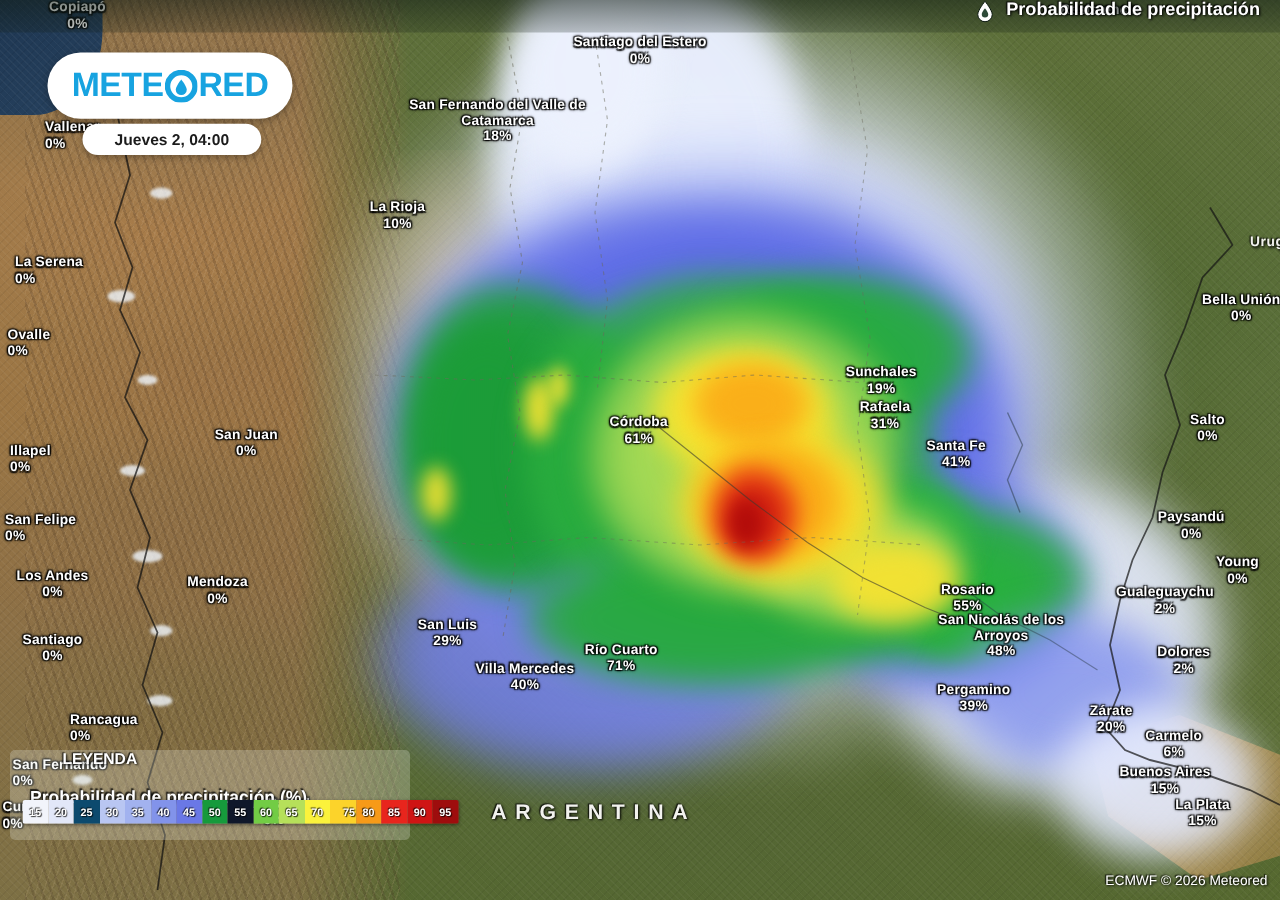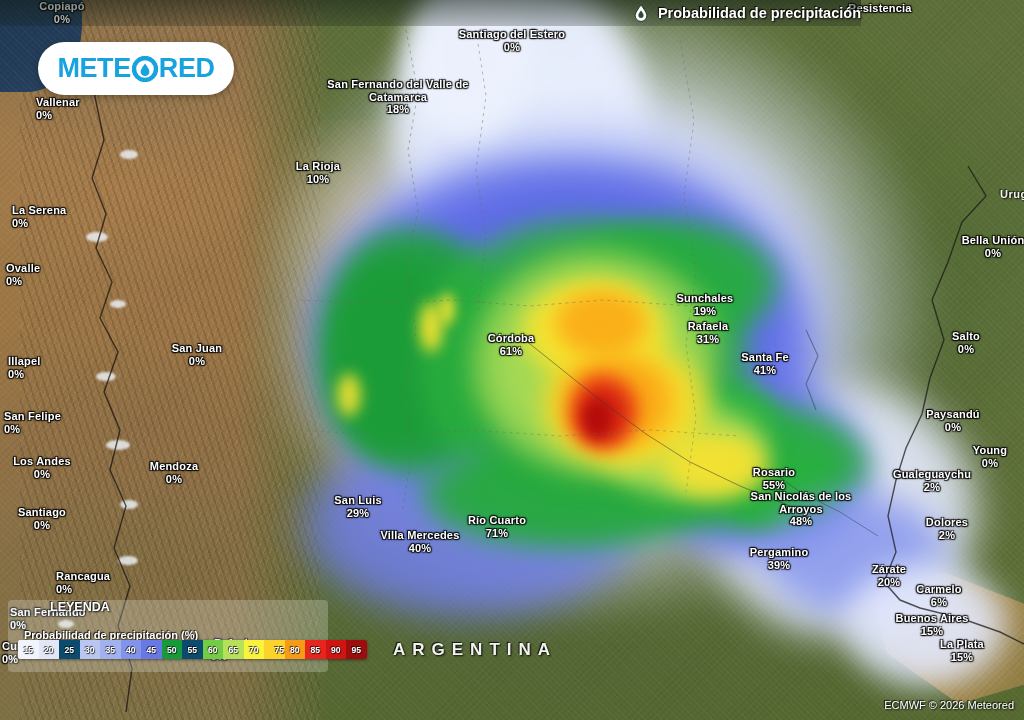--- a/index.html
+++ b/index.html
@@ -94,10 +94,10 @@
 
   
   .topbar {
-    position:absolute; left:0; top:0; width:861px; height:26px;
+    position:absolute; left:0; top:0; width:1024px; height:26px;
     background:linear-gradient(180deg, rgba(18,30,22,.55), rgba(18,30,22,.25));
-    display:flex; align-items:center; justify-content:flex-end;
-    gap:9px;
+    display:flex; align-items:flex-start; justify-content:flex-end;
+    padding-right:16px; gap:9px;
   }
   .topbar .ttl {
     color:#fff; font-size:14.5px; font-weight:bold;

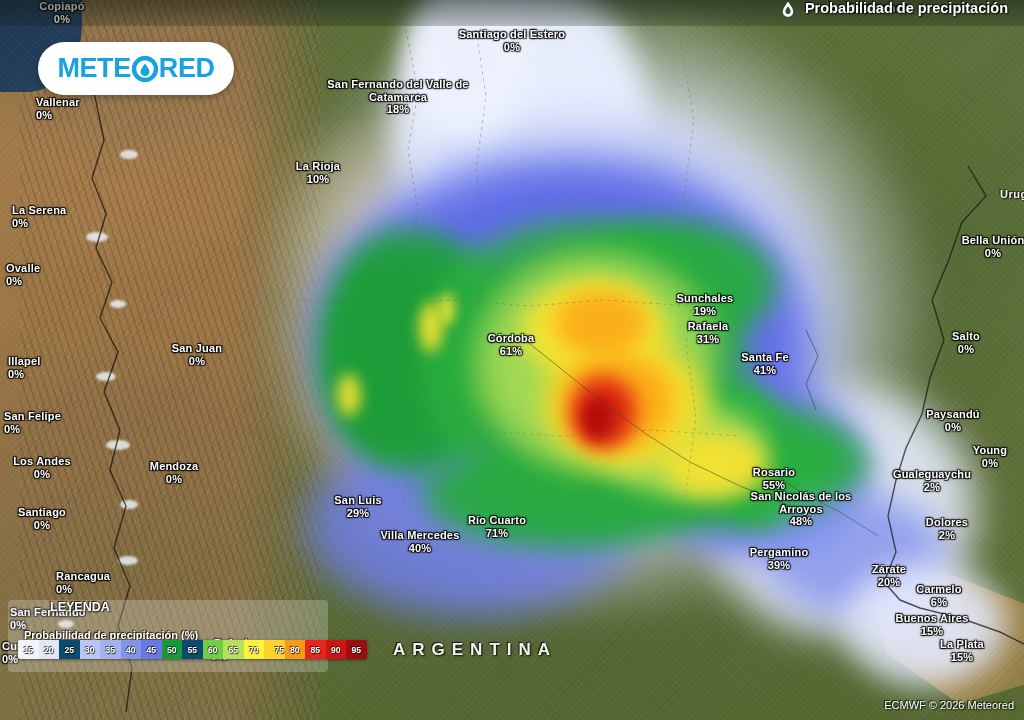--- a/index.html
+++ b/index.html
@@ -482,6 +482,9 @@
       <span>RED</span>
     </div>
   </div>
+  <div class="date-pill">
+    <span class="date-text">Jueves 2, 04:00</span>
+  </div>
 
   <div class="legend"></div>
   <div class="legend-title">LEYENDA</div>

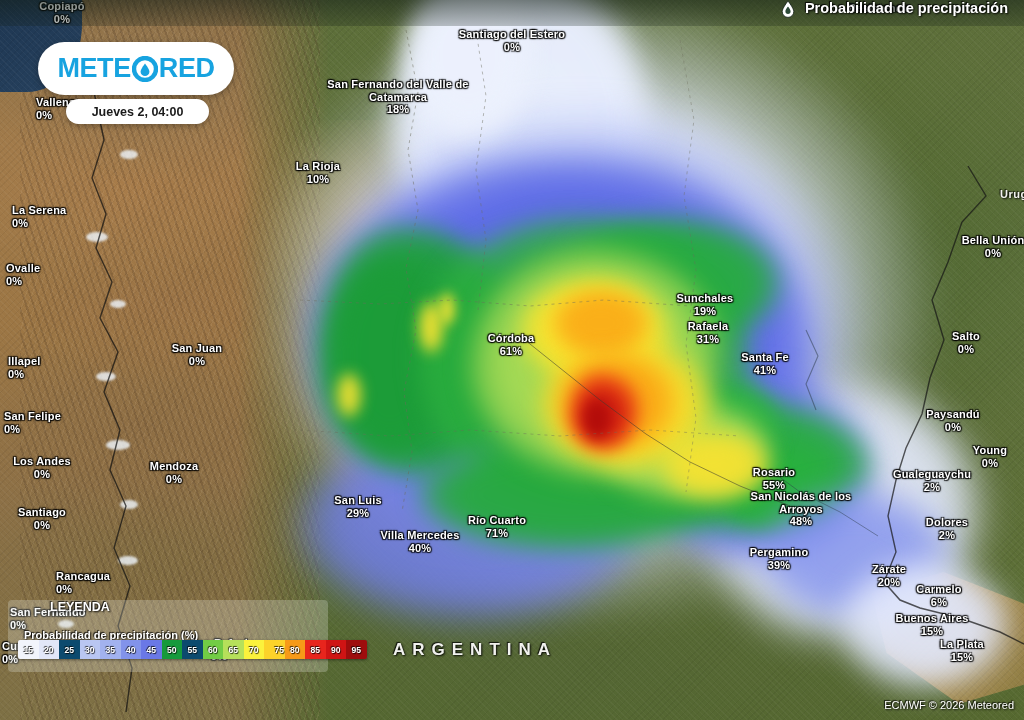--- a/index.html
+++ b/index.html
@@ -138,7 +138,7 @@
   }
   .legend-sub {
     position:absolute; left:24px; top:629px;
-    color:#fff; font-size:11px; font-weight:bold;
+    color:#fff; font-size:14px; font-weight:bold;
     text-shadow:-1px -1px 1px rgba(0,0,0,.85),1px 1px 2px rgba(0,0,0,.9);
   }
   .scale {

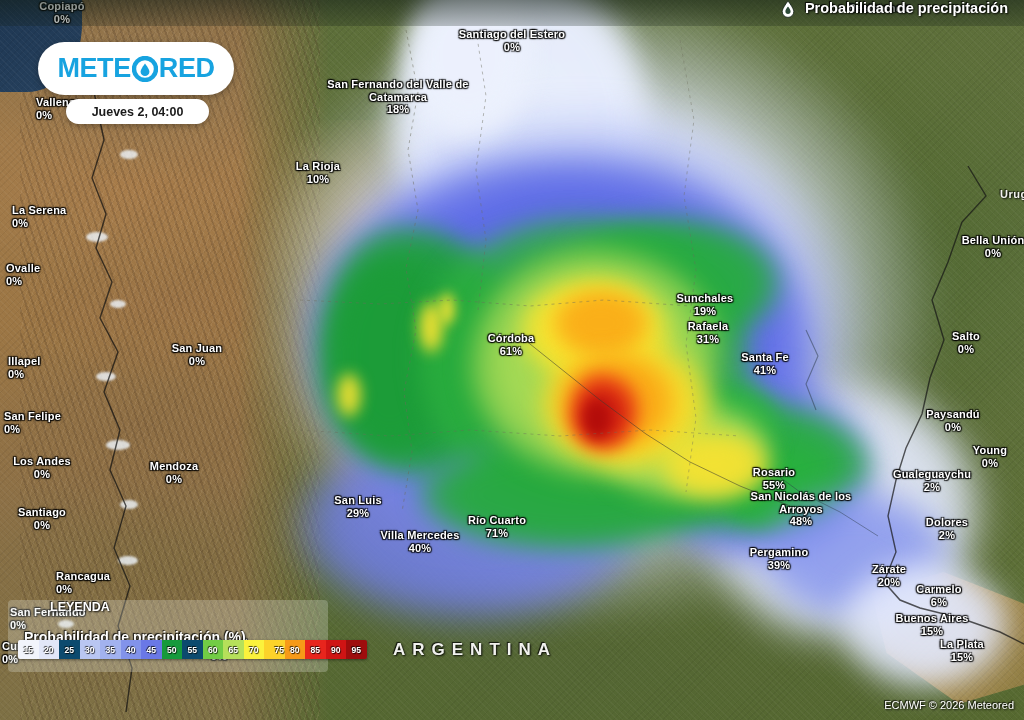--- a/index.html
+++ b/index.html
@@ -498,7 +498,7 @@
       <div class="sw" style="background: rgb(130, 147, 234); color: rgb(255, 255, 255);">40</div>
       <div class="sw" style="background: rgb(106, 120, 230); color: rgb(255, 255, 255);">45</div>
       <div class="sw" style="background: rgb(22, 154, 60);">50</div>
-      <div class="sw" style="background: #0c4a6e;">55</div>
+      <div class="sw" style="background: #0f172a;">55</div>
       <div class="sw" style="background: rgb(114, 204, 69);">60</div>
       <div class="sw" style="background: rgb(182, 224, 90);">65</div>
       <div class="sw" style="background: rgb(251, 242, 60);">70</div>

